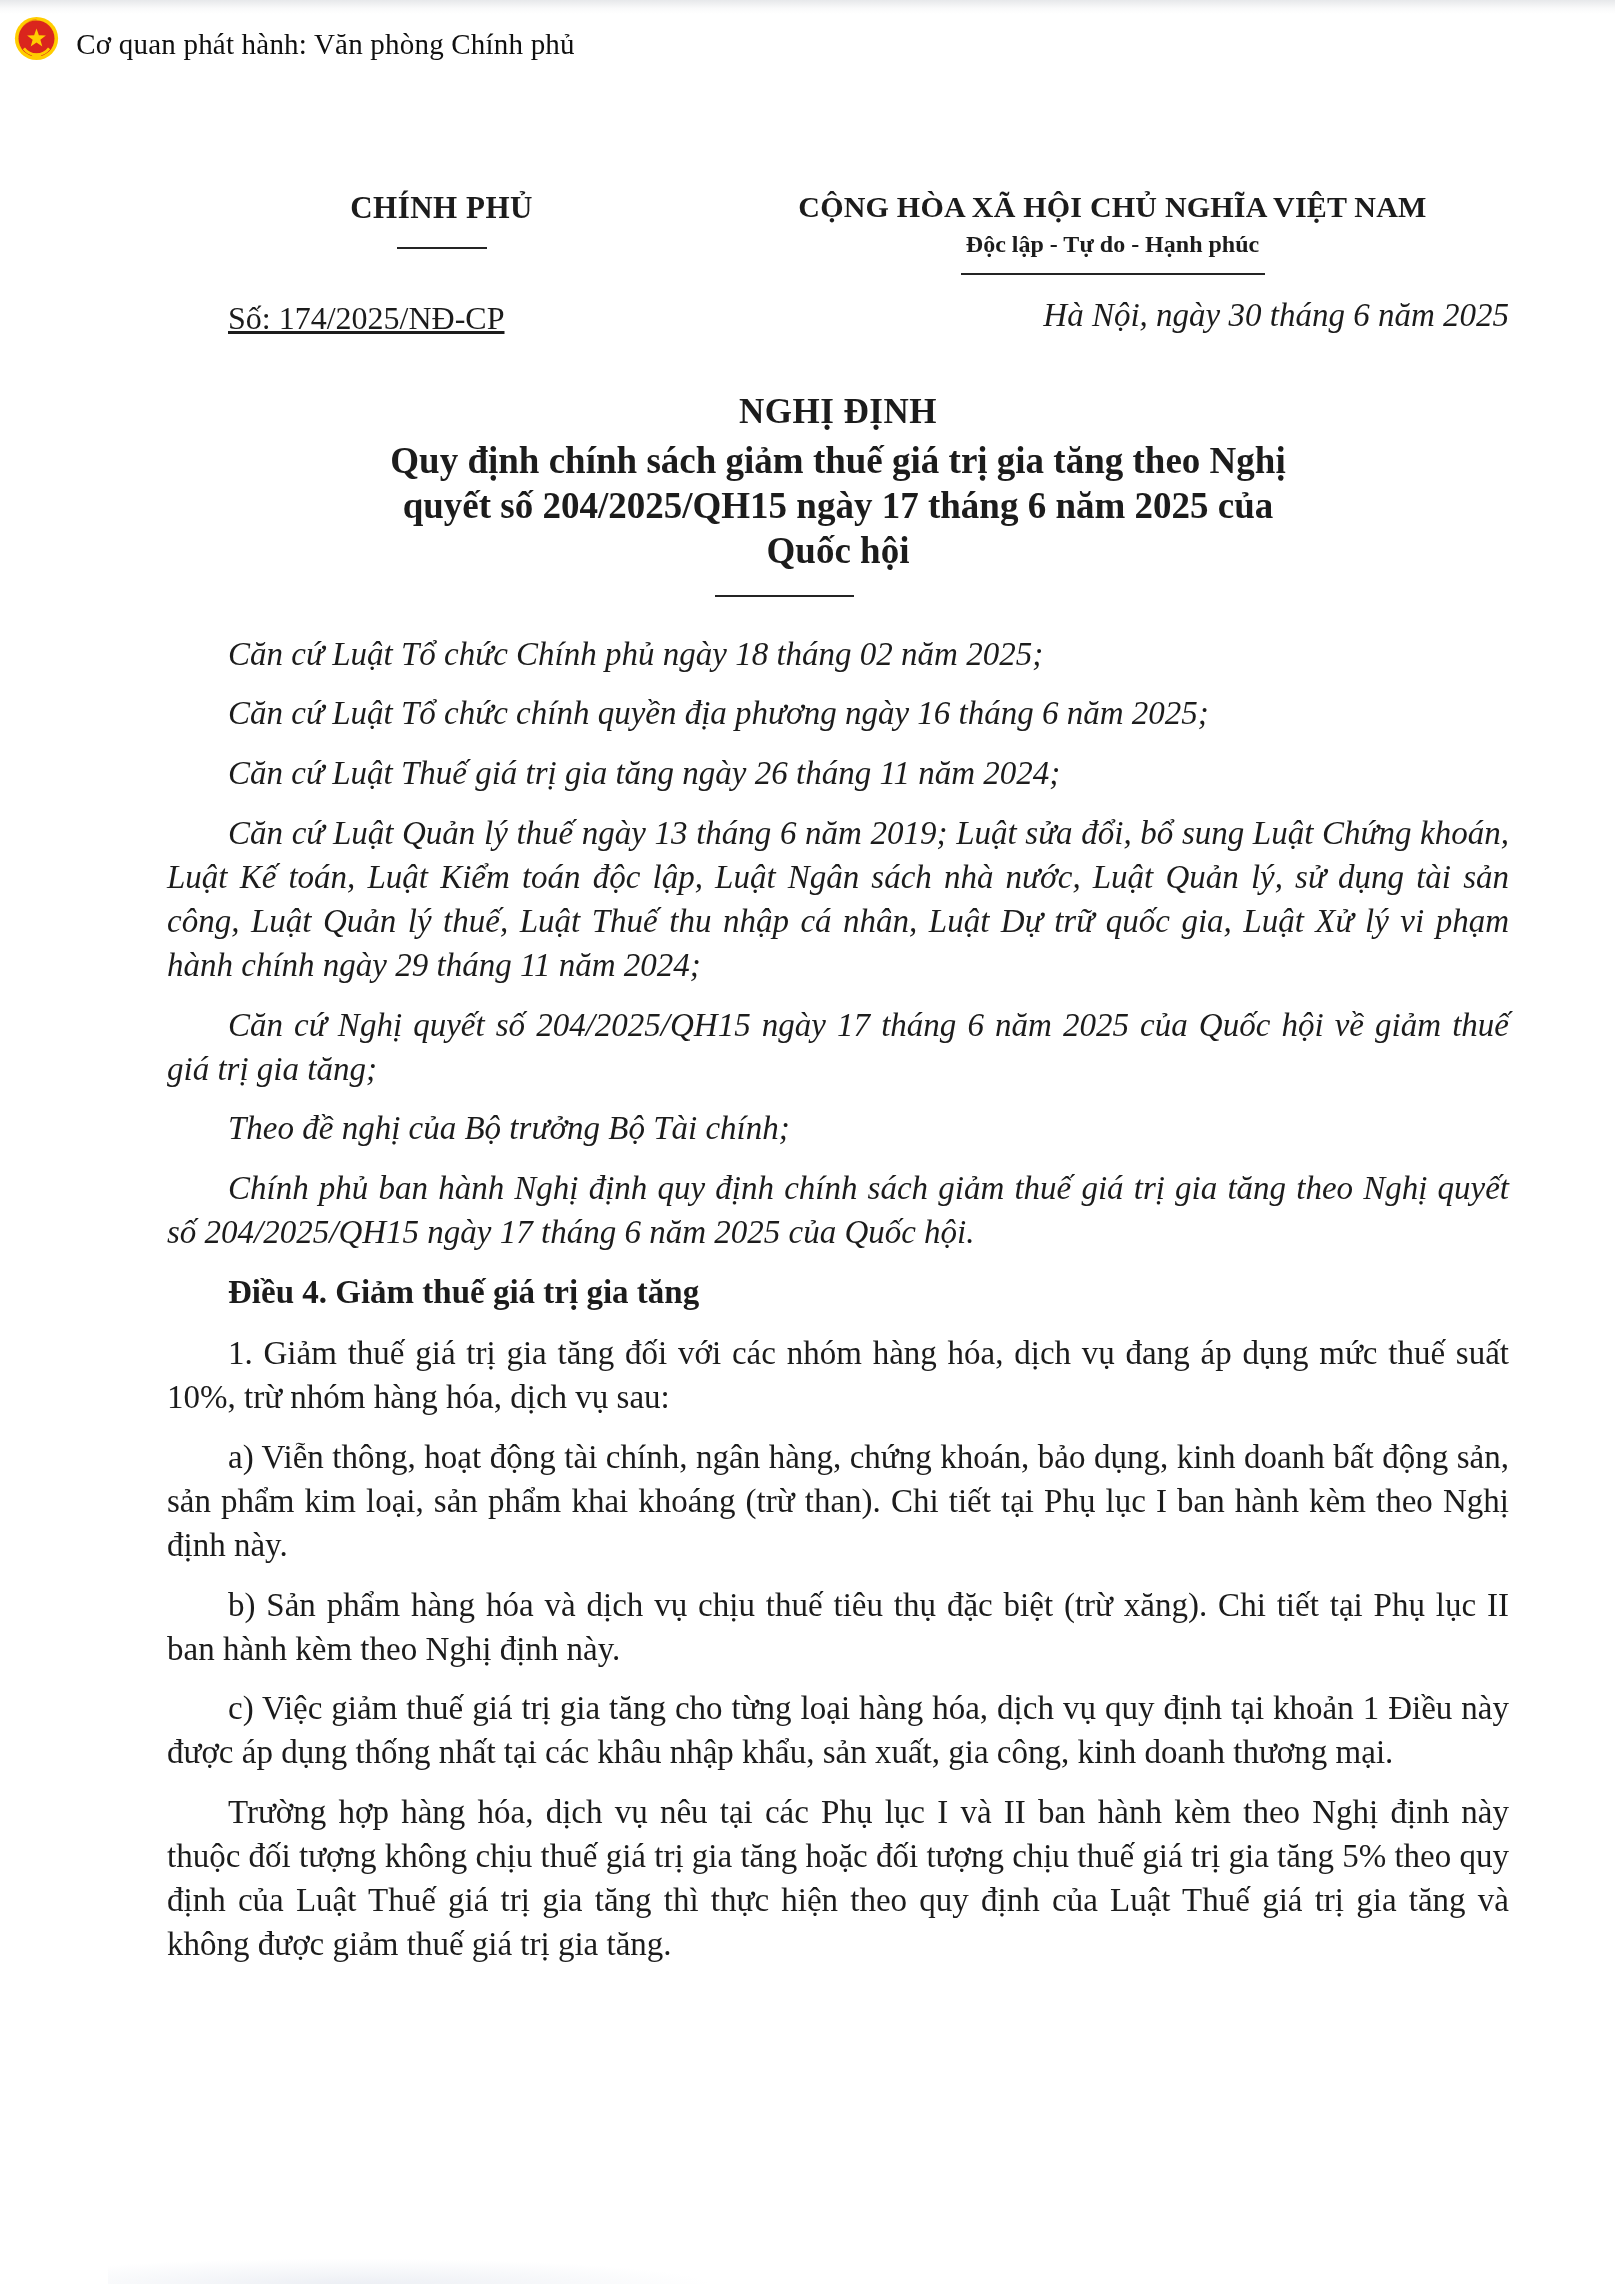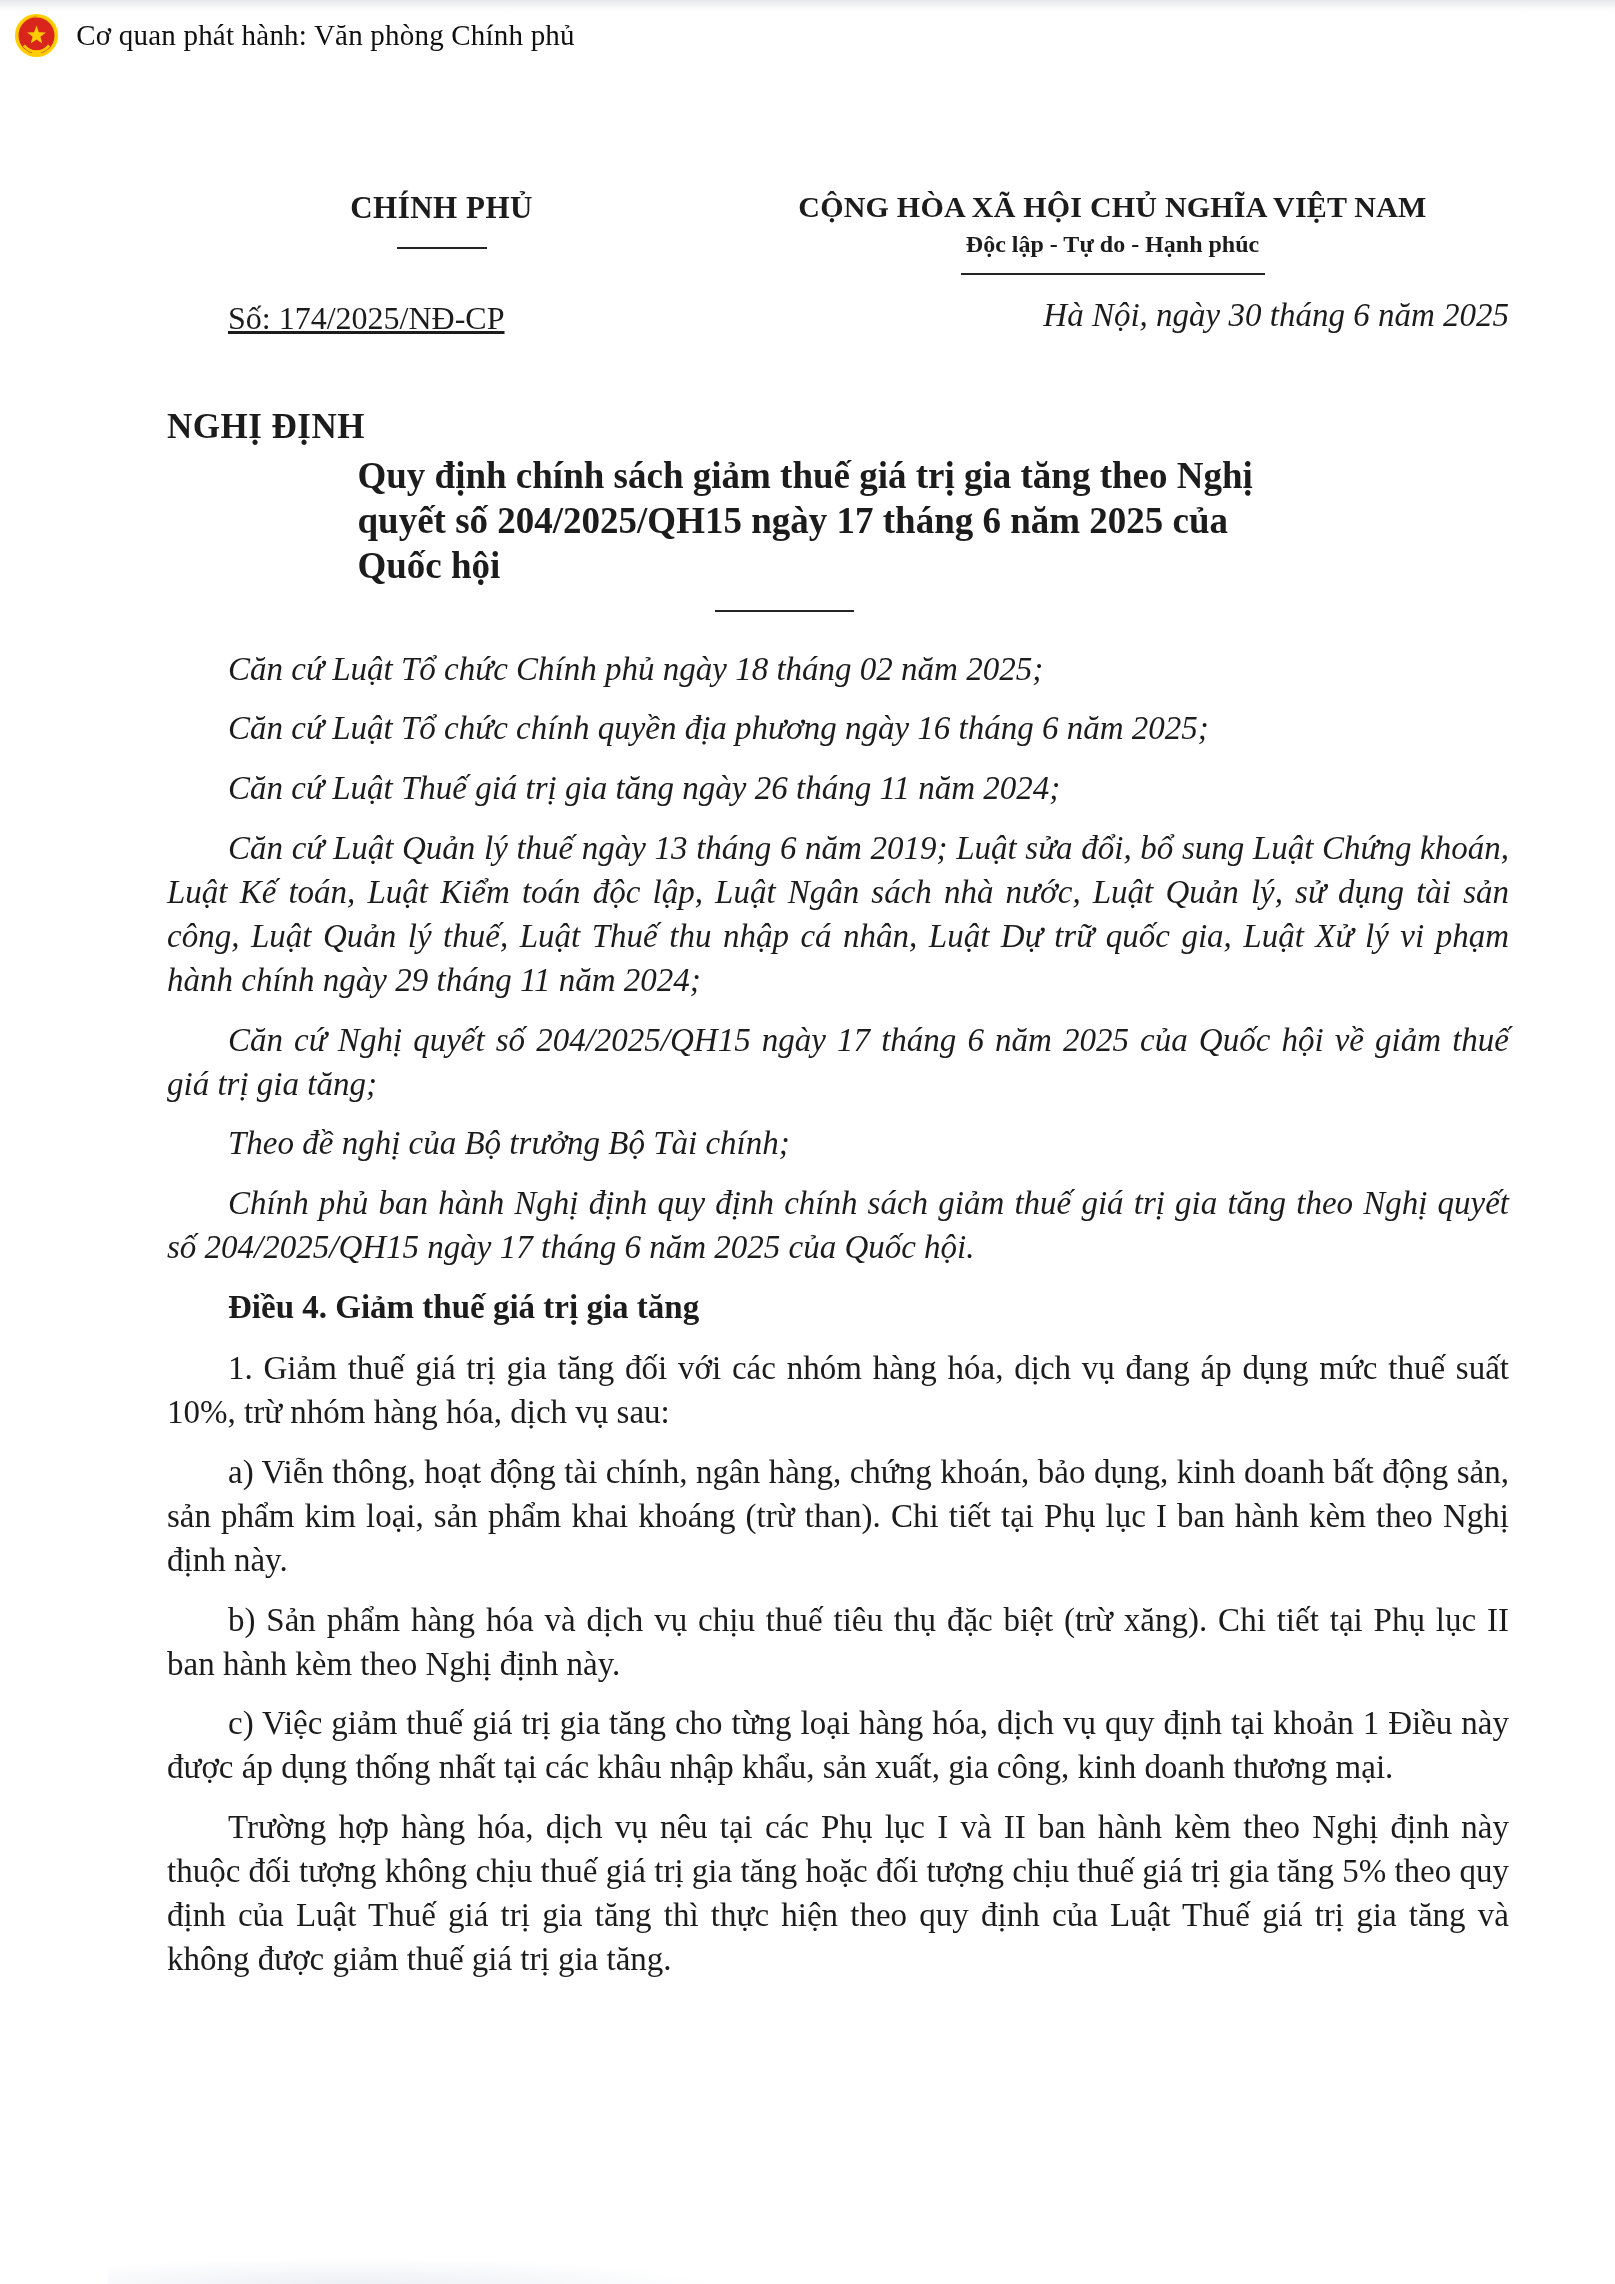--- a/index.html
+++ b/index.html
@@ -35,7 +35,7 @@
   
   .viewer-header {
     display: flex;
-    align-items: center;
+    align-items: flex-end;
     gap: 17.6px;
     padding: 9.8px 0 3.9px 13.7px;
     height: 51px;

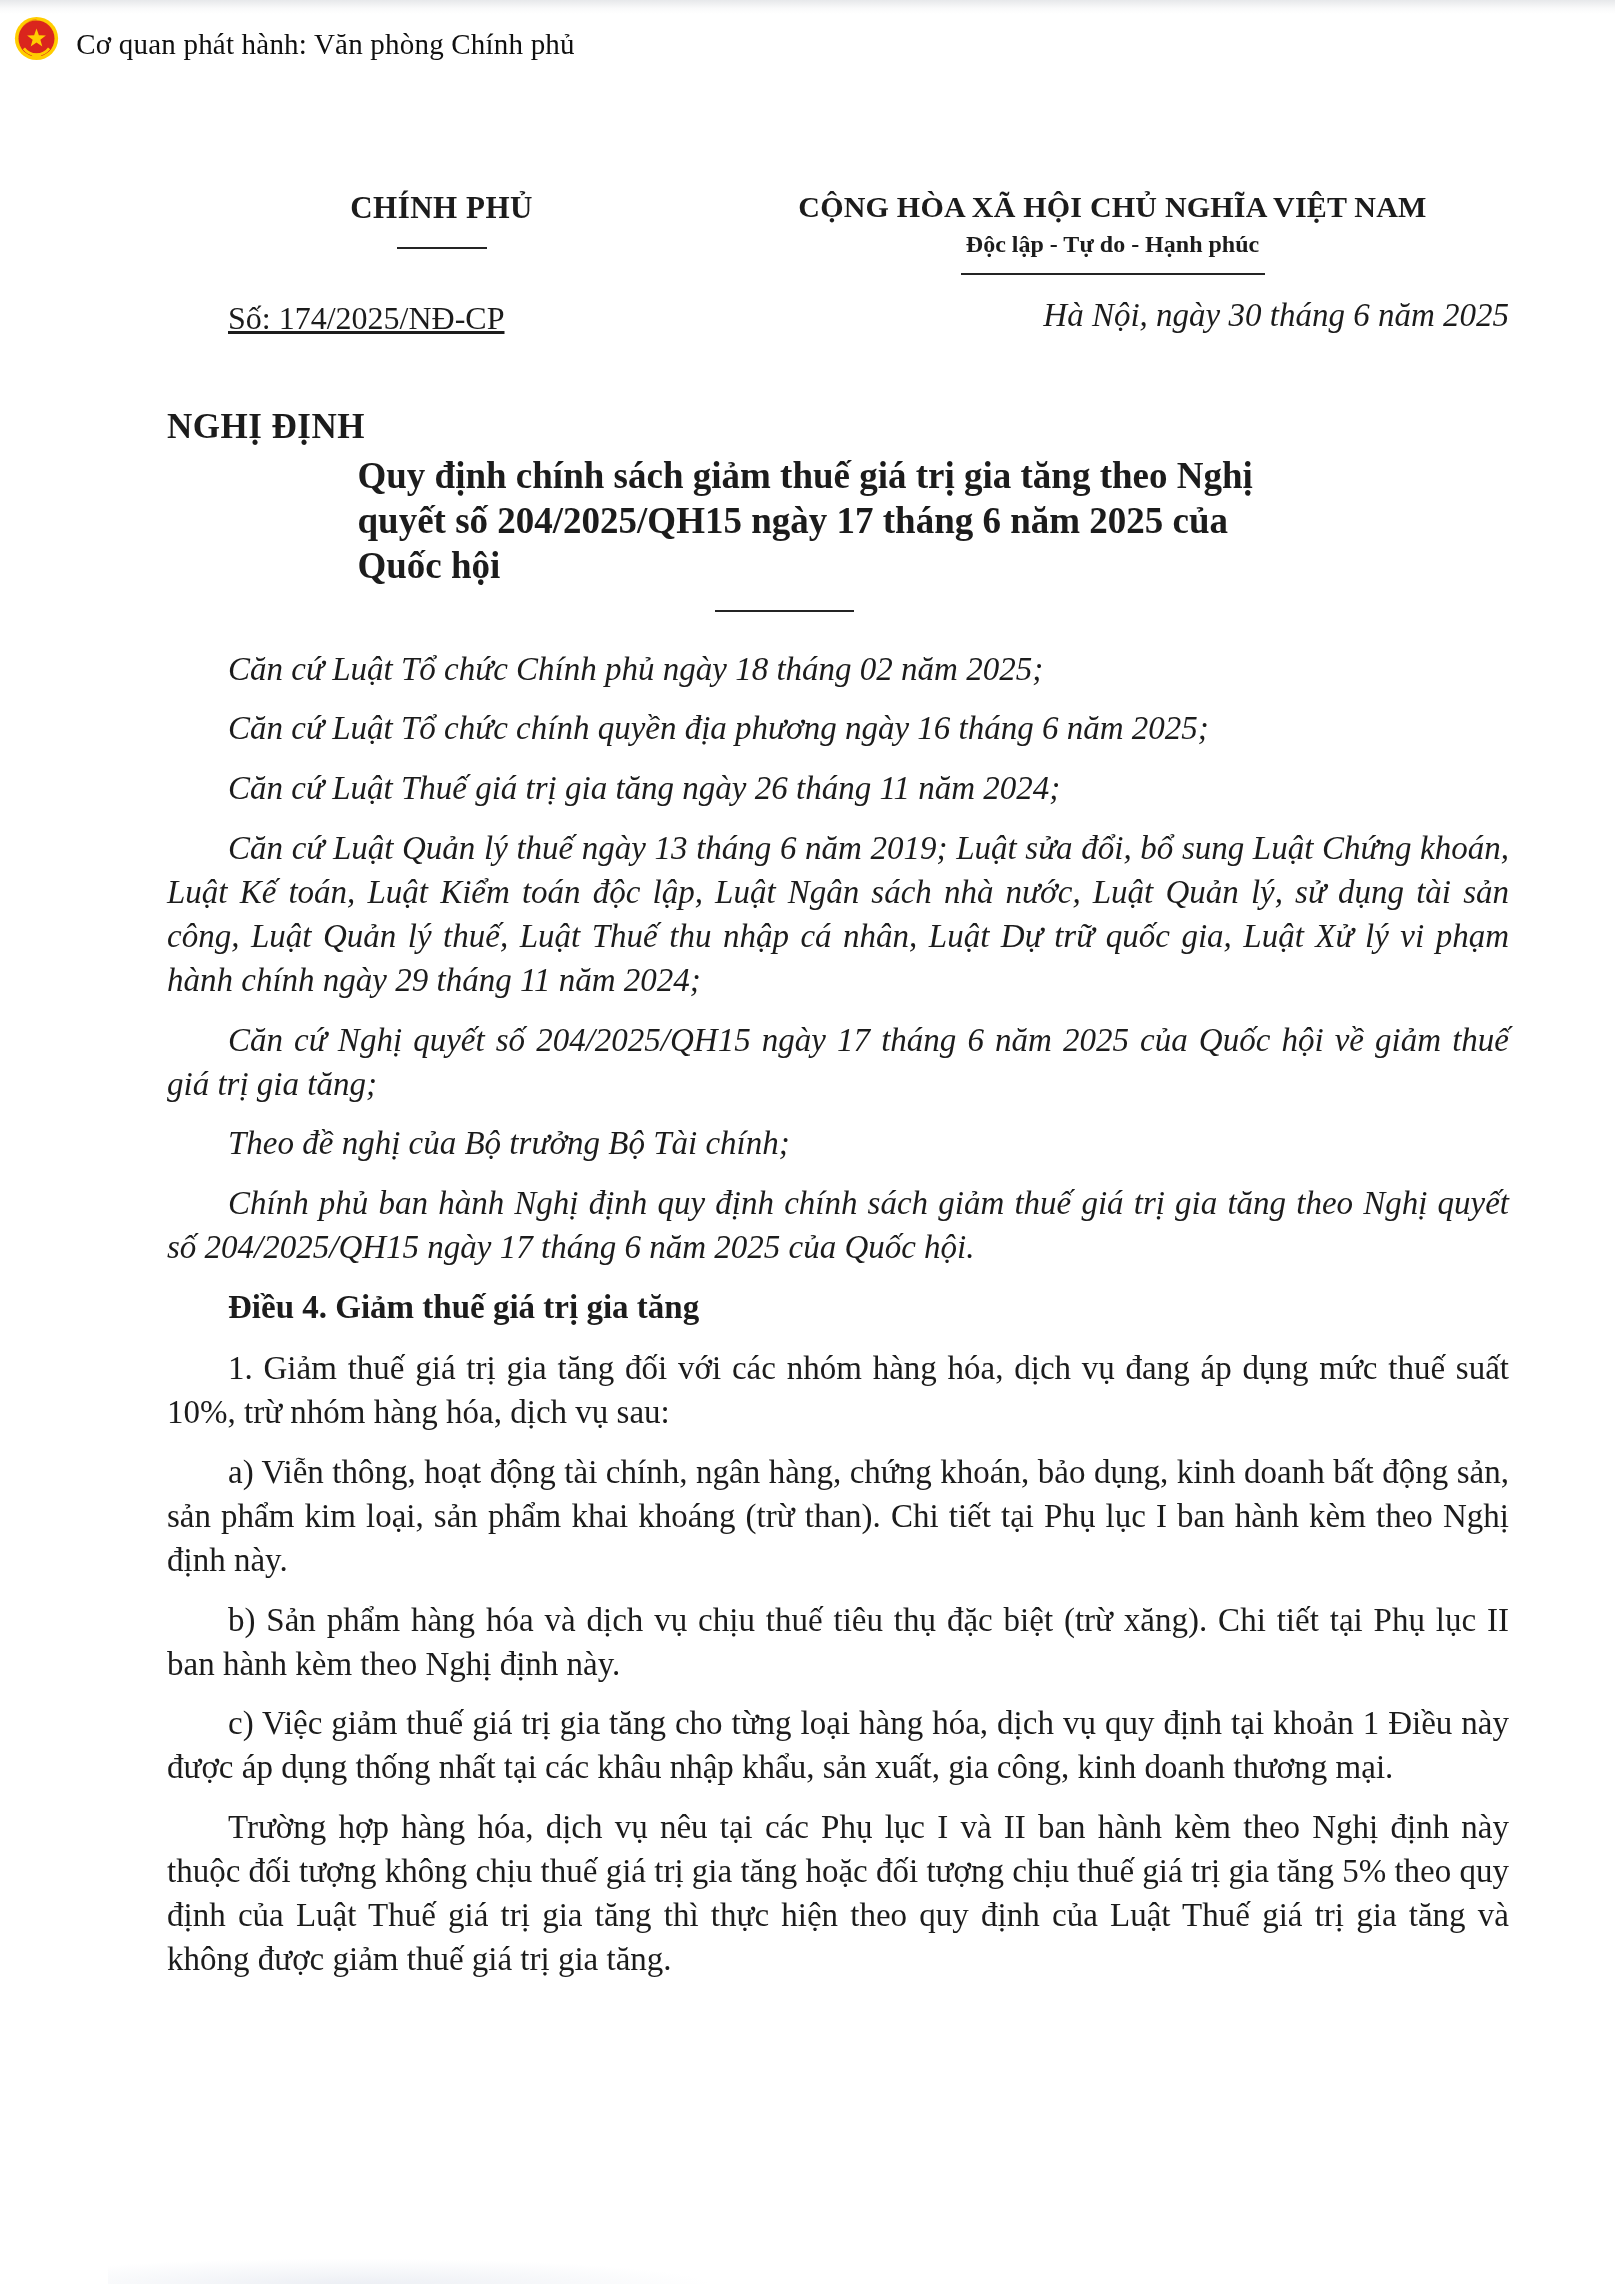--- a/index.html
+++ b/index.html
@@ -106,7 +106,8 @@
   }
   
   .title-block {
-    margin-top: 70px;
+    margin-top: 55px;
+    text-align: center;
   }
   .decree-type {
     font-weight: bold;

